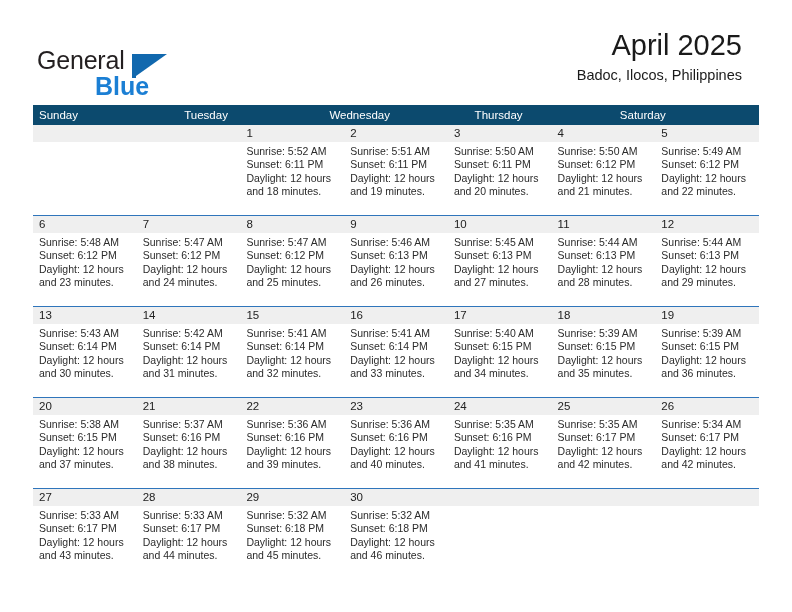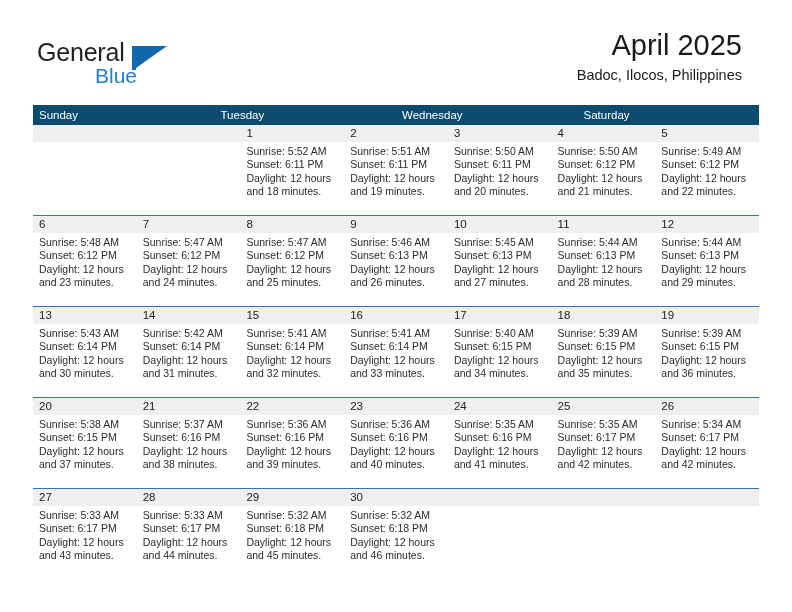--- a/index.html
+++ b/index.html
@@ -32,7 +32,7 @@
   .brand {
     position: absolute;
     left: 0;
-    top: 8px;
+    top: 16px;
     width: 220px;
     height: 62px;
   }

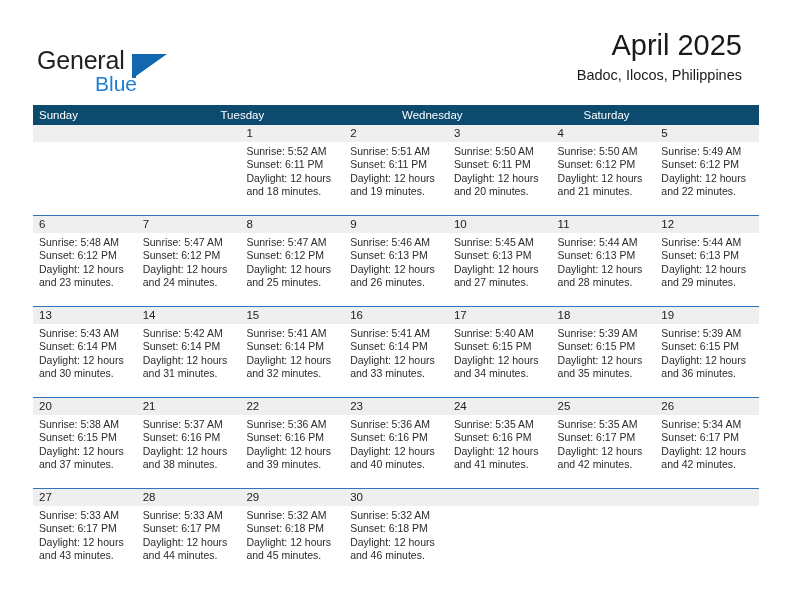--- a/index.html
+++ b/index.html
@@ -73,9 +73,10 @@
     position: absolute;
     left: 62px;
     top: 28px;
-    font-size: 21px;
+    font-size: 25px;
     color: #1b7fd4;
     font-family: "Liberation Sans", sans-serif;
+    font-weight: bold;
   }
 
   .title-block {

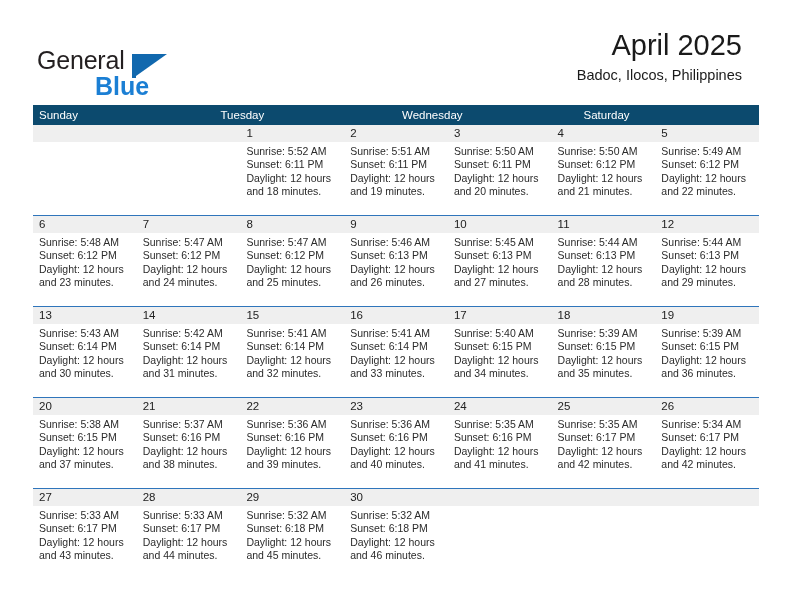--- a/index.html
+++ b/index.html
@@ -188,6 +188,7 @@
         <div class="weekday">Sunday</div>
         <div class="weekday">Tuesday</div>
         <div class="weekday">Wednesday</div>
+        <div class="weekday">Thursday</div>
         <div class="weekday">Saturday</div>
       </div>
     <div id="weeks-container">

